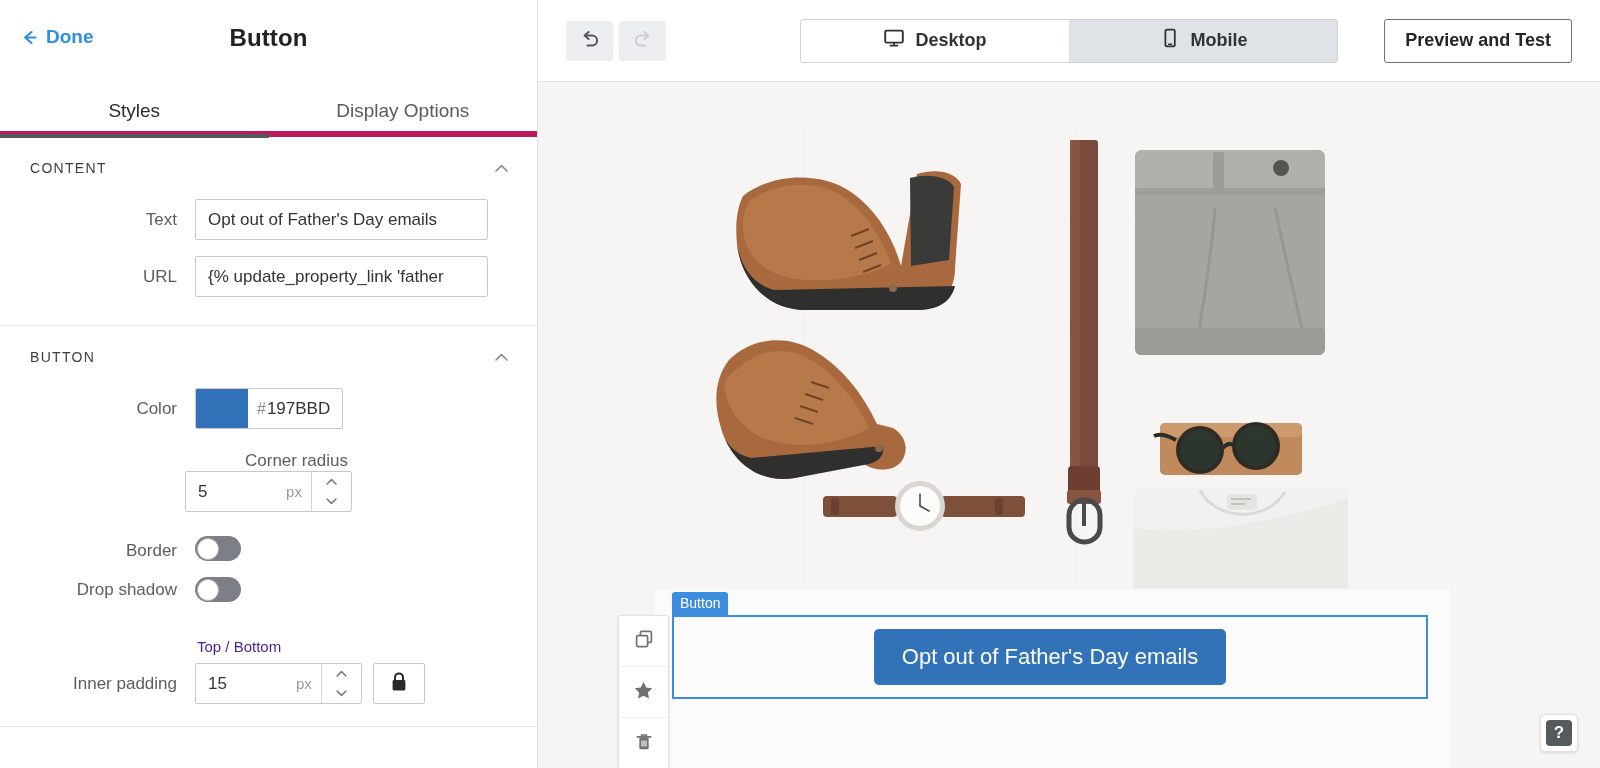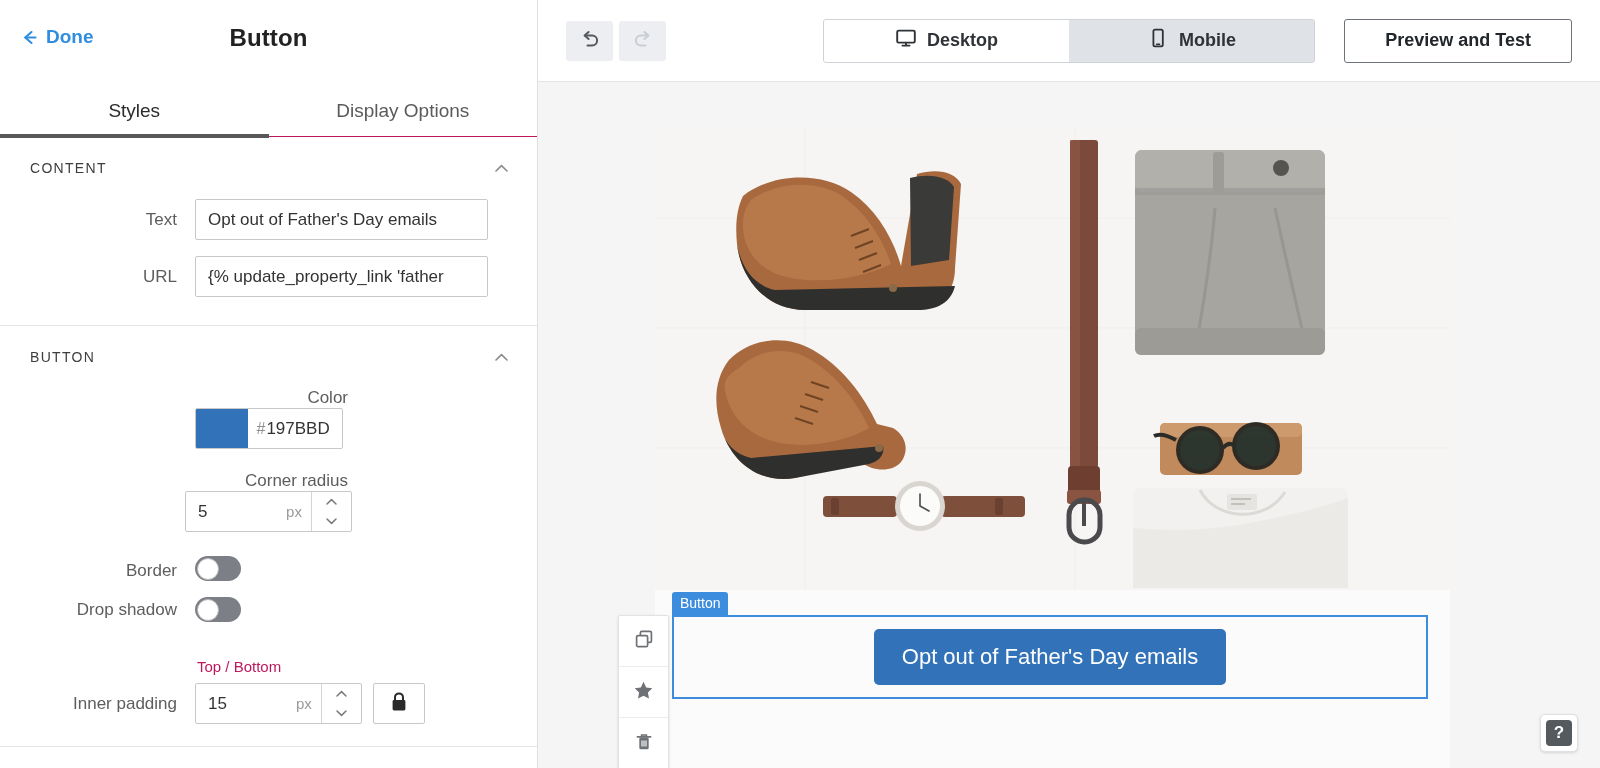--- a/index.html
+++ b/index.html
@@ -312,7 +312,7 @@
     left: 50%;
     transform: translateX(-50%);
     display: flex;
-    width: 492px;
+    width: 538px;
     height: 44px;
     border-radius: 3px;
     overflow: hidden;

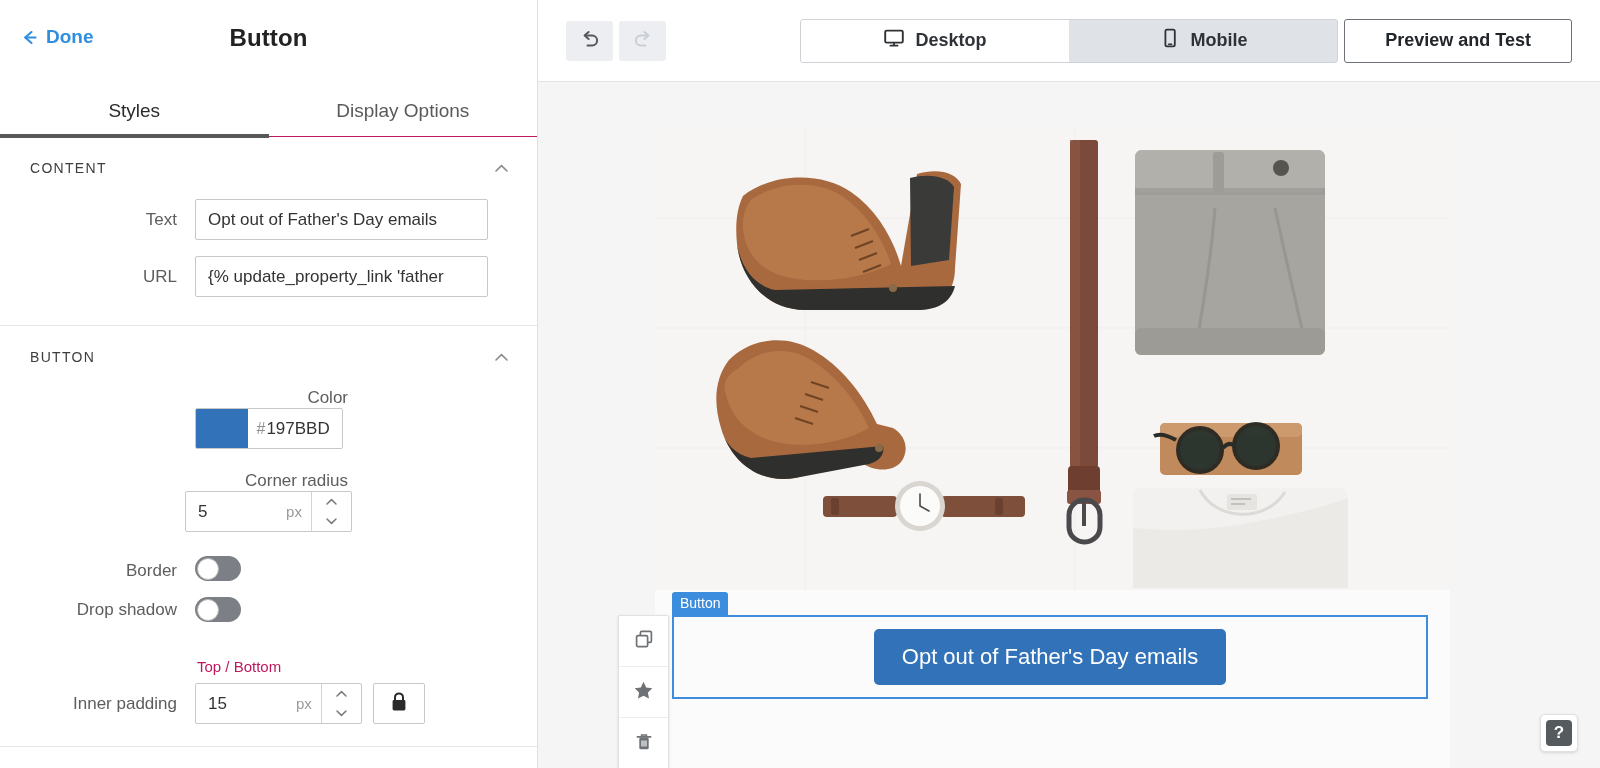--- a/index.html
+++ b/index.html
@@ -339,7 +339,7 @@
     position: absolute;
     right: 28px;
     height: 44px;
-    padding: 0 40px;
+    padding: 0 20px;
     border: 1px solid #6d7278;
     border-radius: 3px;
     background: #ffffff;

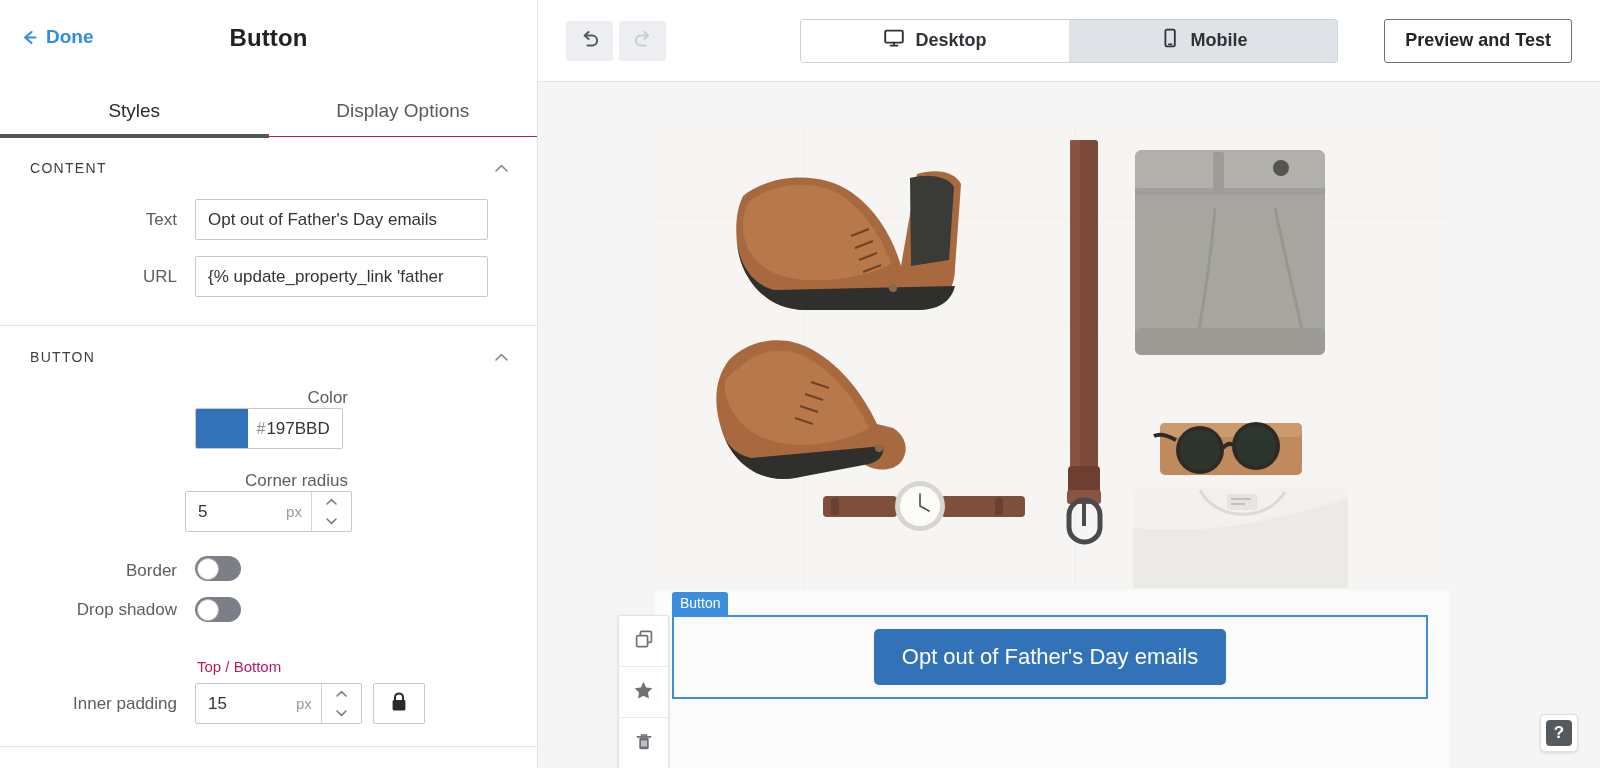--- a/index.html
+++ b/index.html
@@ -75,7 +75,7 @@
   .tabs {
     display: flex;
     height: 52px;
-    border-bottom: 1px solid #be185d;
+    border-bottom: 6px solid #be185d;
     position: relative;
   }
   .tab {

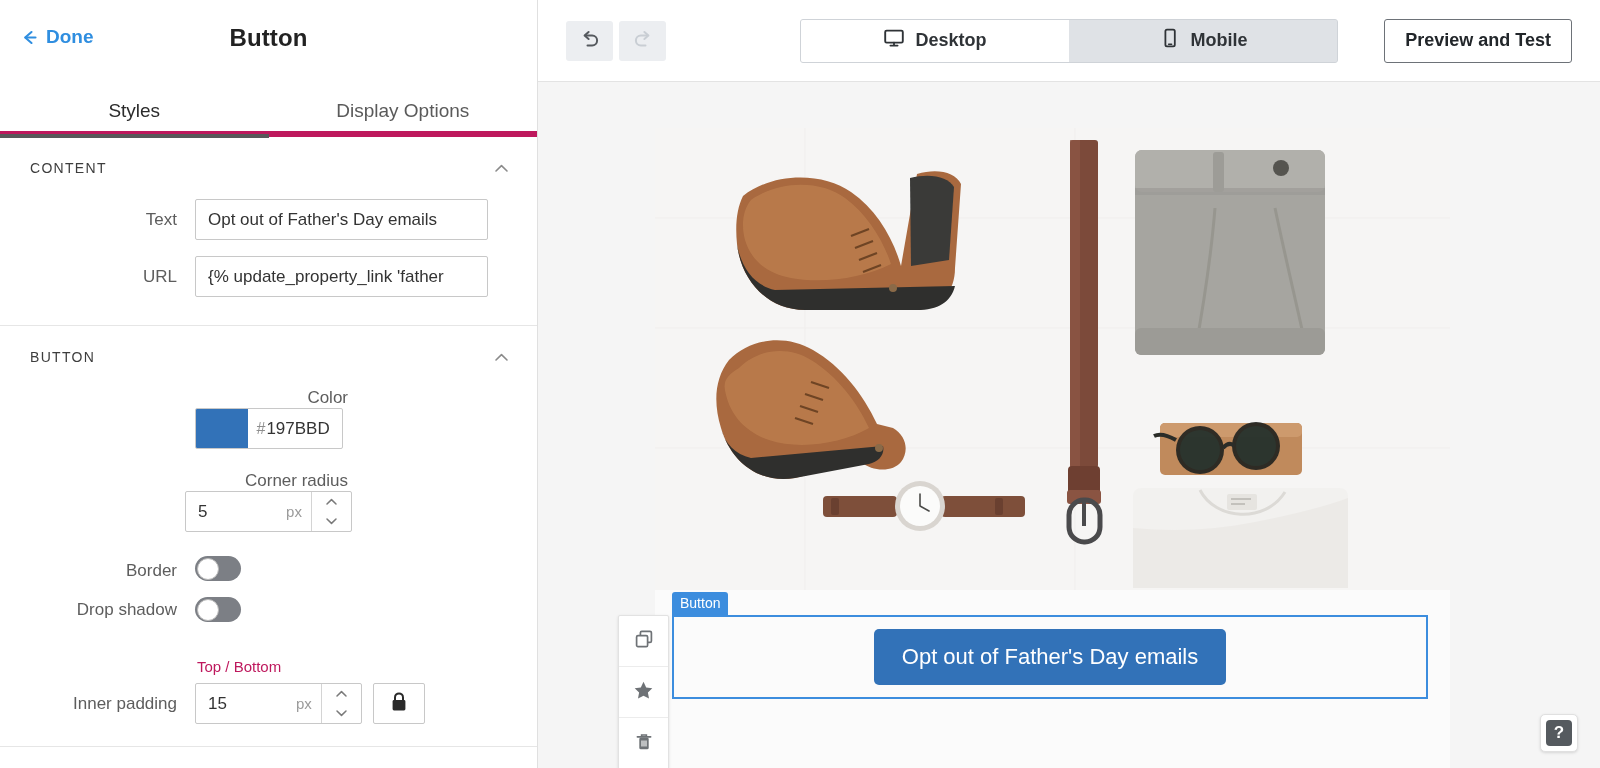--- a/index.html
+++ b/index.html
@@ -526,7 +526,7 @@
         </span>
       </div>
 
-      <div class="row" style="margin-bottom:22px;flex-direction:column;">
+      <div class="row" style="margin-bottom:22px;">
         <div class="row-label">Color</div>
         <div class="color-field">
           <div class="color-swatch" id="swatch" style="background: rgb(50, 114, 184);"></div>

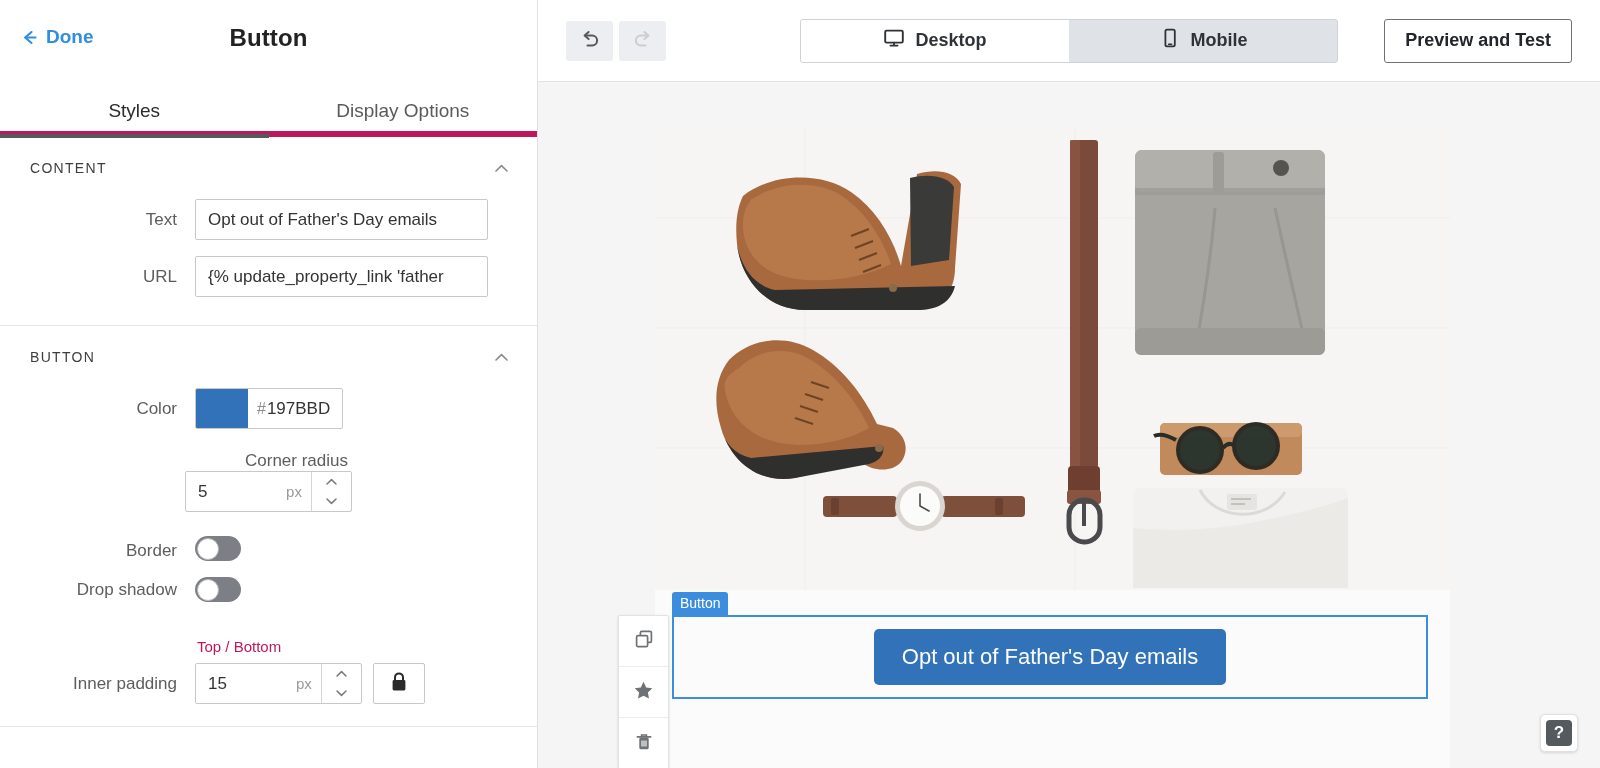--- a/index.html
+++ b/index.html
@@ -255,7 +255,7 @@
   }
   .pad-col .pad-cap {
     font-size: 15px;
-    color: #be185d;
+    color: #4c1d95;
     margin-bottom: 8px;
     padding-left: 2px;
   }

